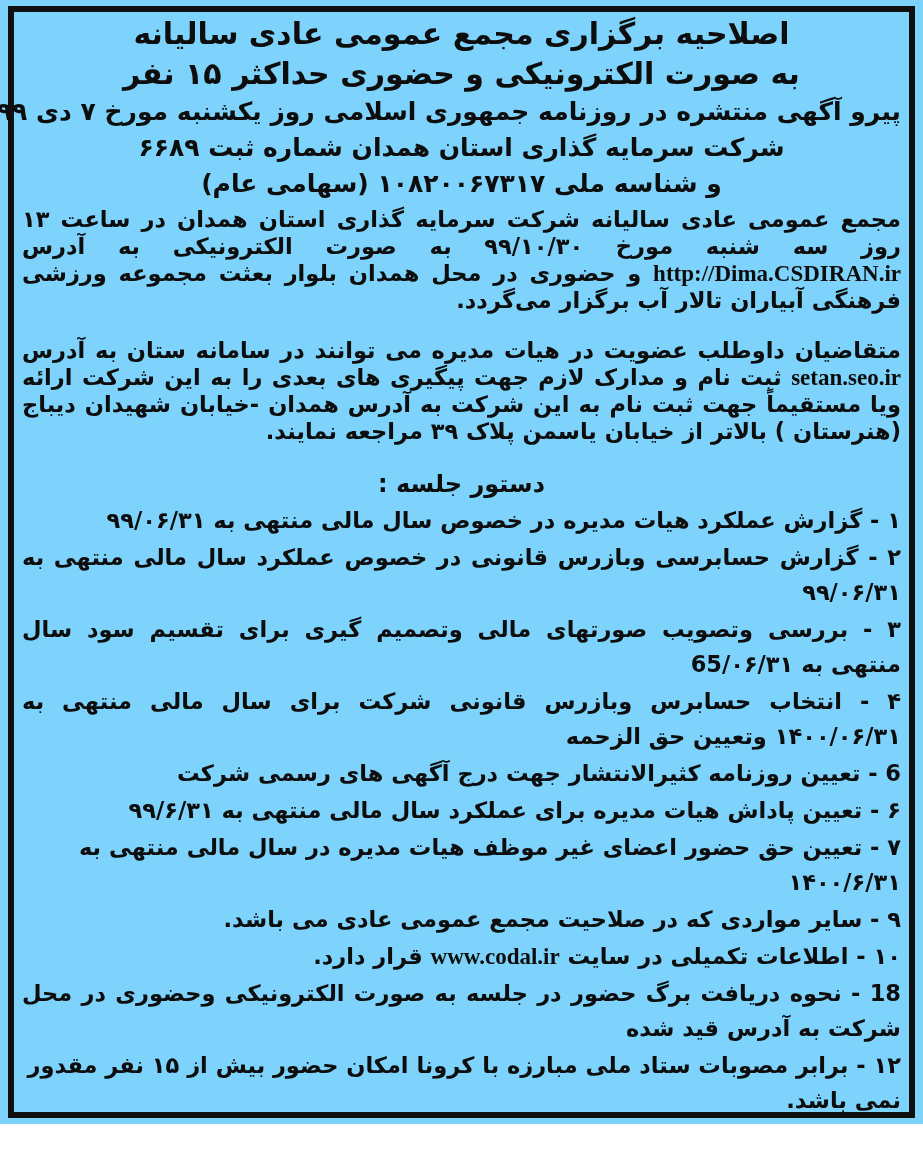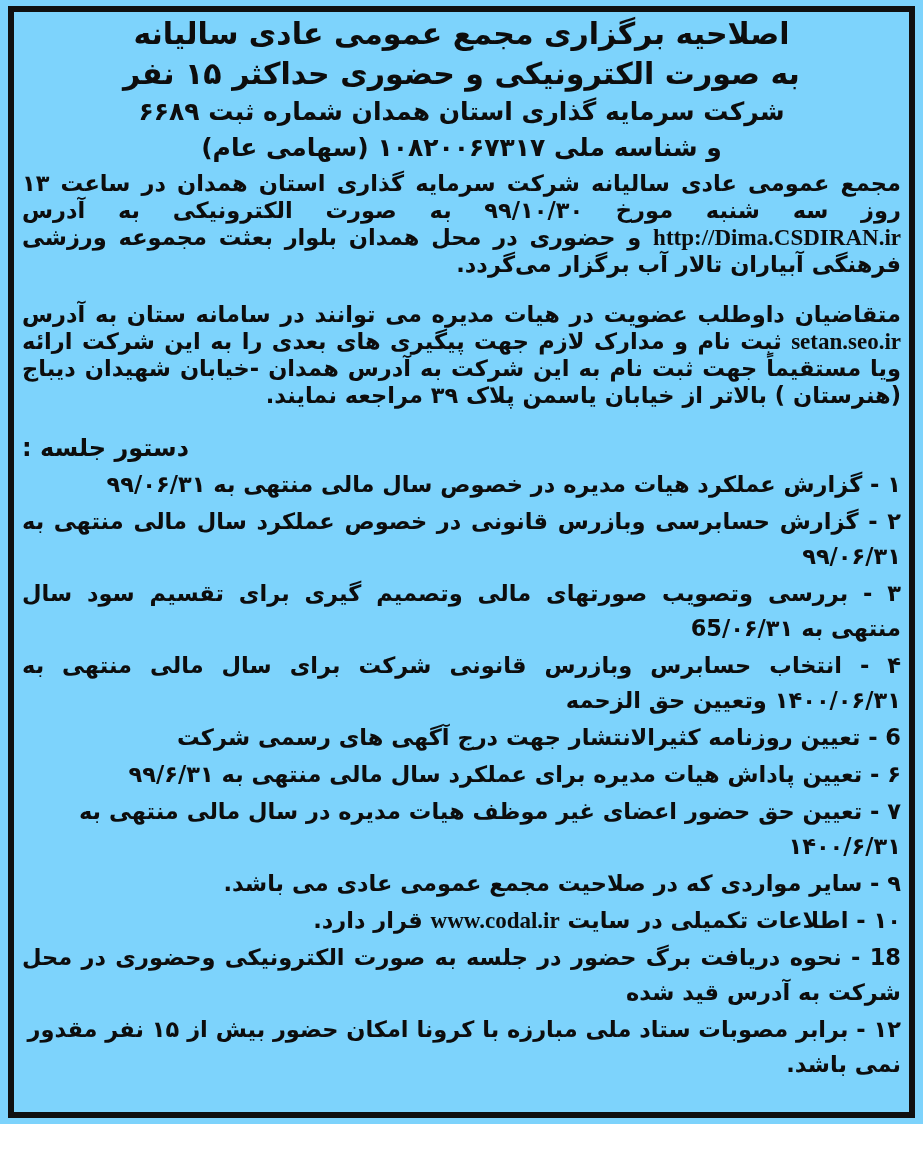--- a/index.html
+++ b/index.html
@@ -111,6 +111,7 @@
     <div class="title-block">
       <div class="title-line">اصلاحیه برگزاری مجمع عمومی عادی سالیانه</div>
       <div class="title-line">به صورت الکترونیکی و حضوری حداکثر ۱۵ نفر</div>
+      <div class="subtitle-line">پیرو آگهی منتشره در روزنامه جمهوری اسلامی روز یکشنبه مورخ ۷ دی ۹۹</div>
       <div class="subtitle-line">شرکت سرمایه گذاری استان همدان شماره ثبت ۶۶۸۹</div>
       <div class="subtitle-line">و شناسه ملی ۱۰۸۲۰۰۶۷۳۱۷ (سهامی عام)</div>
     </div>

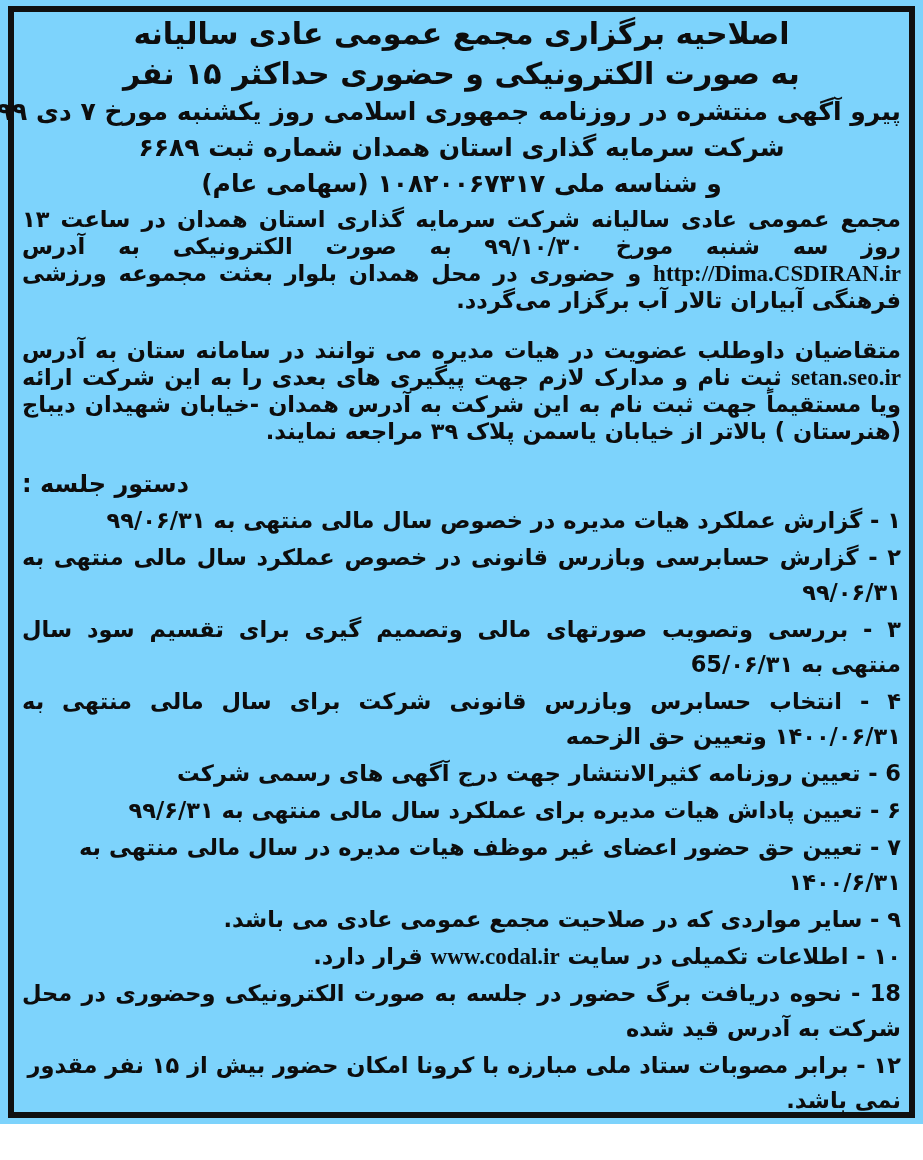--- a/index.html
+++ b/index.html
@@ -80,7 +80,7 @@
     font-size: 24px;
     line-height: 34px;
     font-weight: bold;
-    text-align: left;
+    text-align: center;
   }
   .agenda-list {
     margin: 0;

